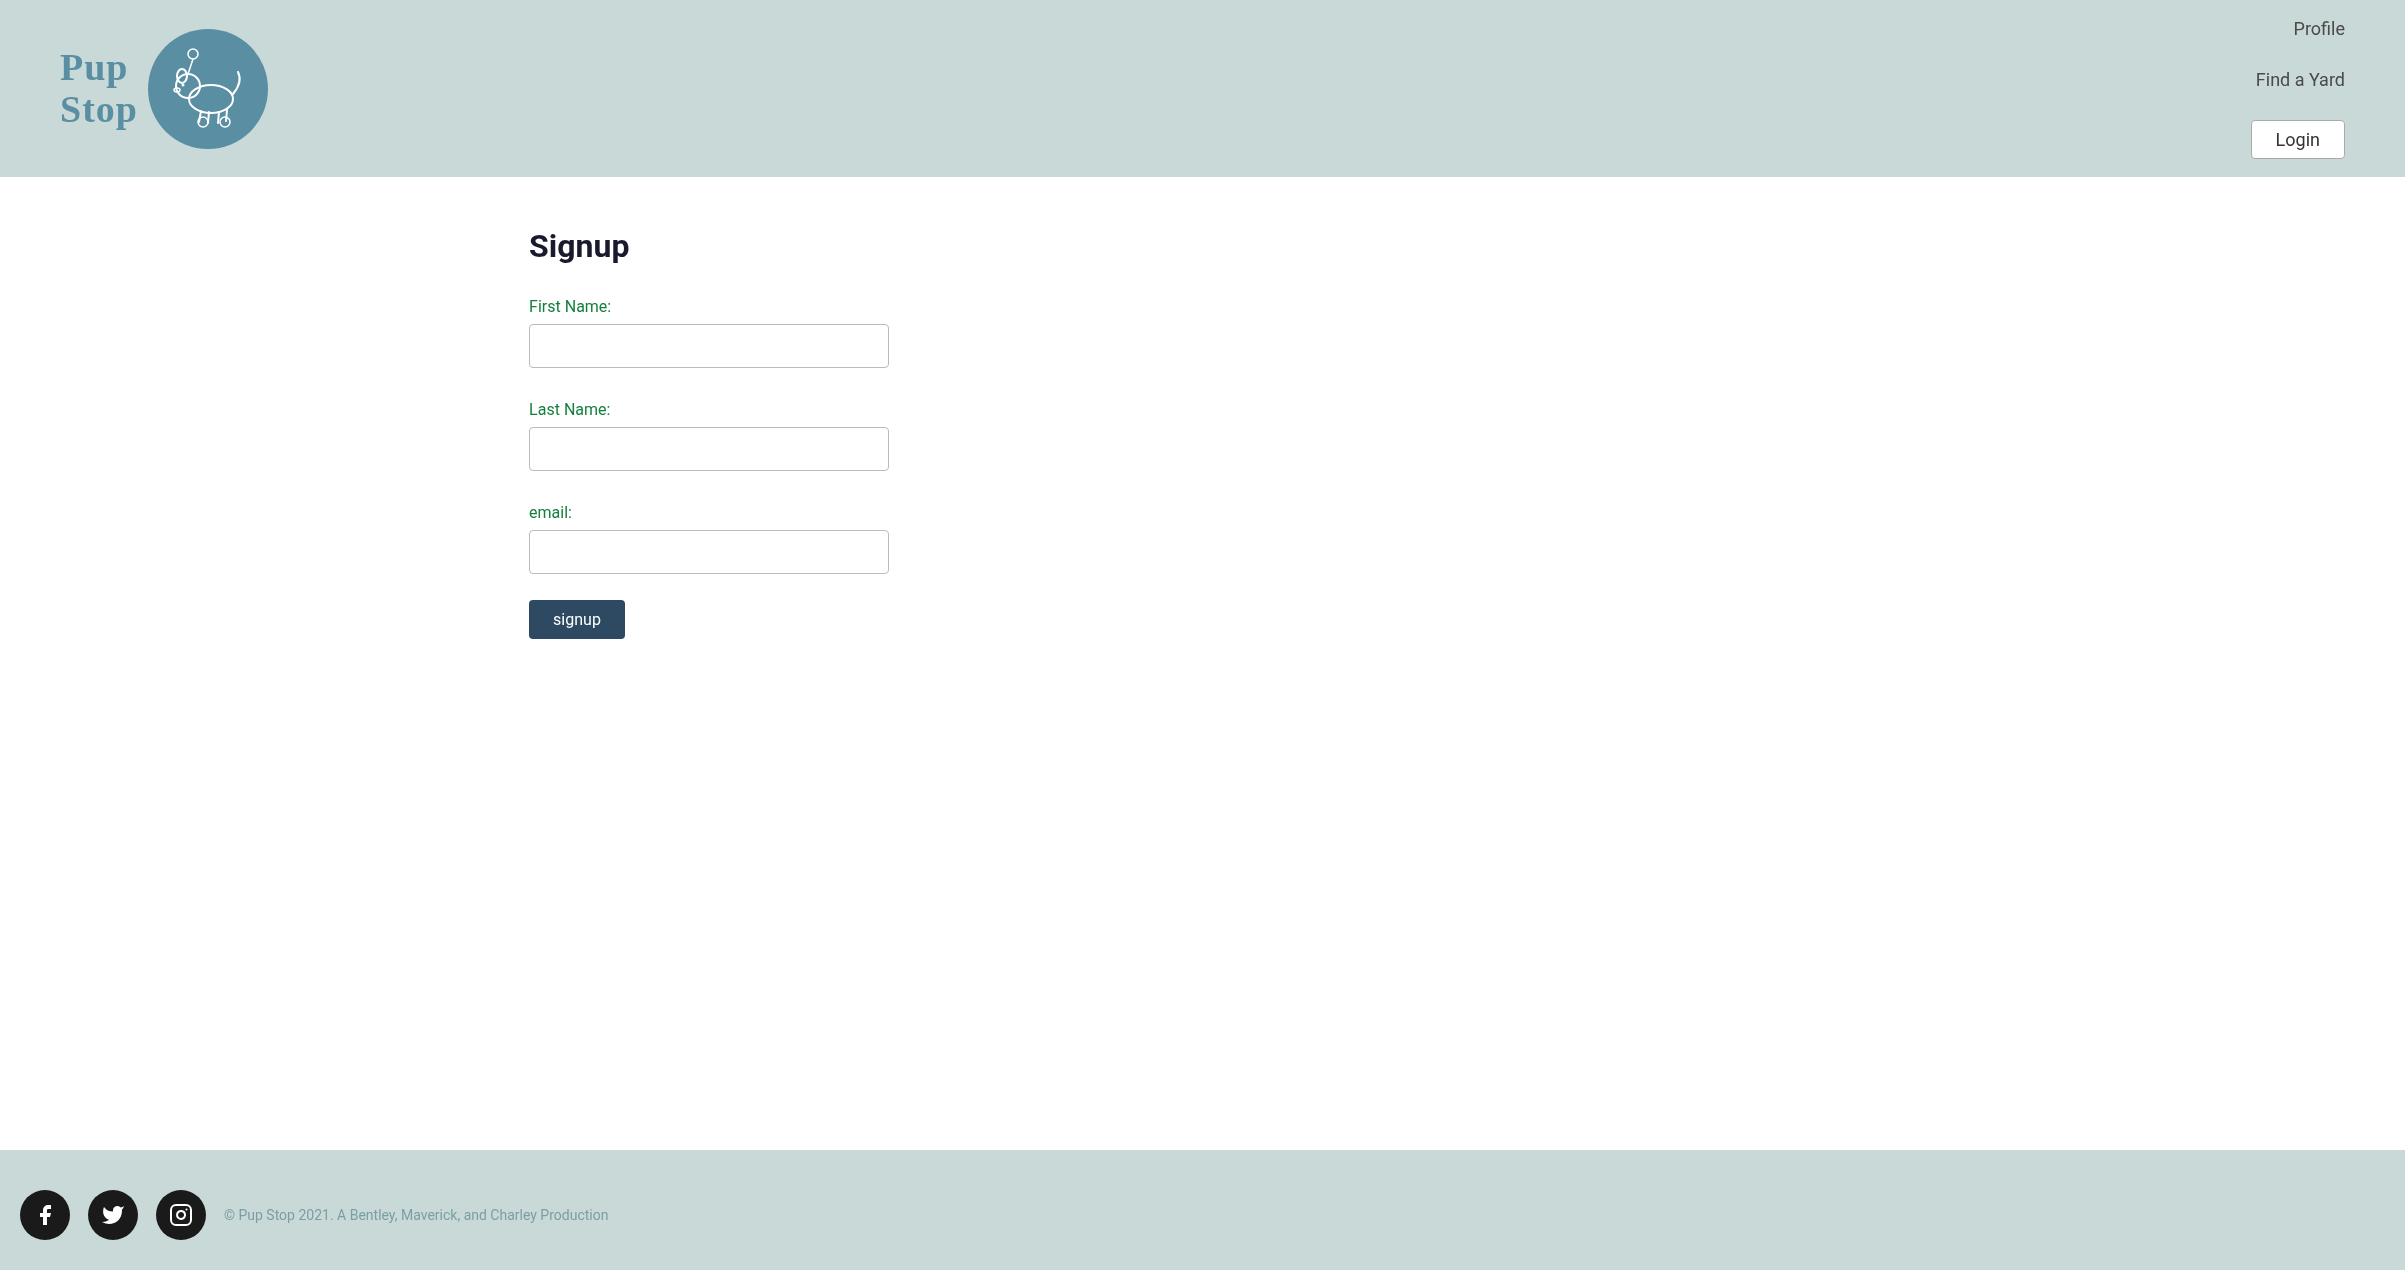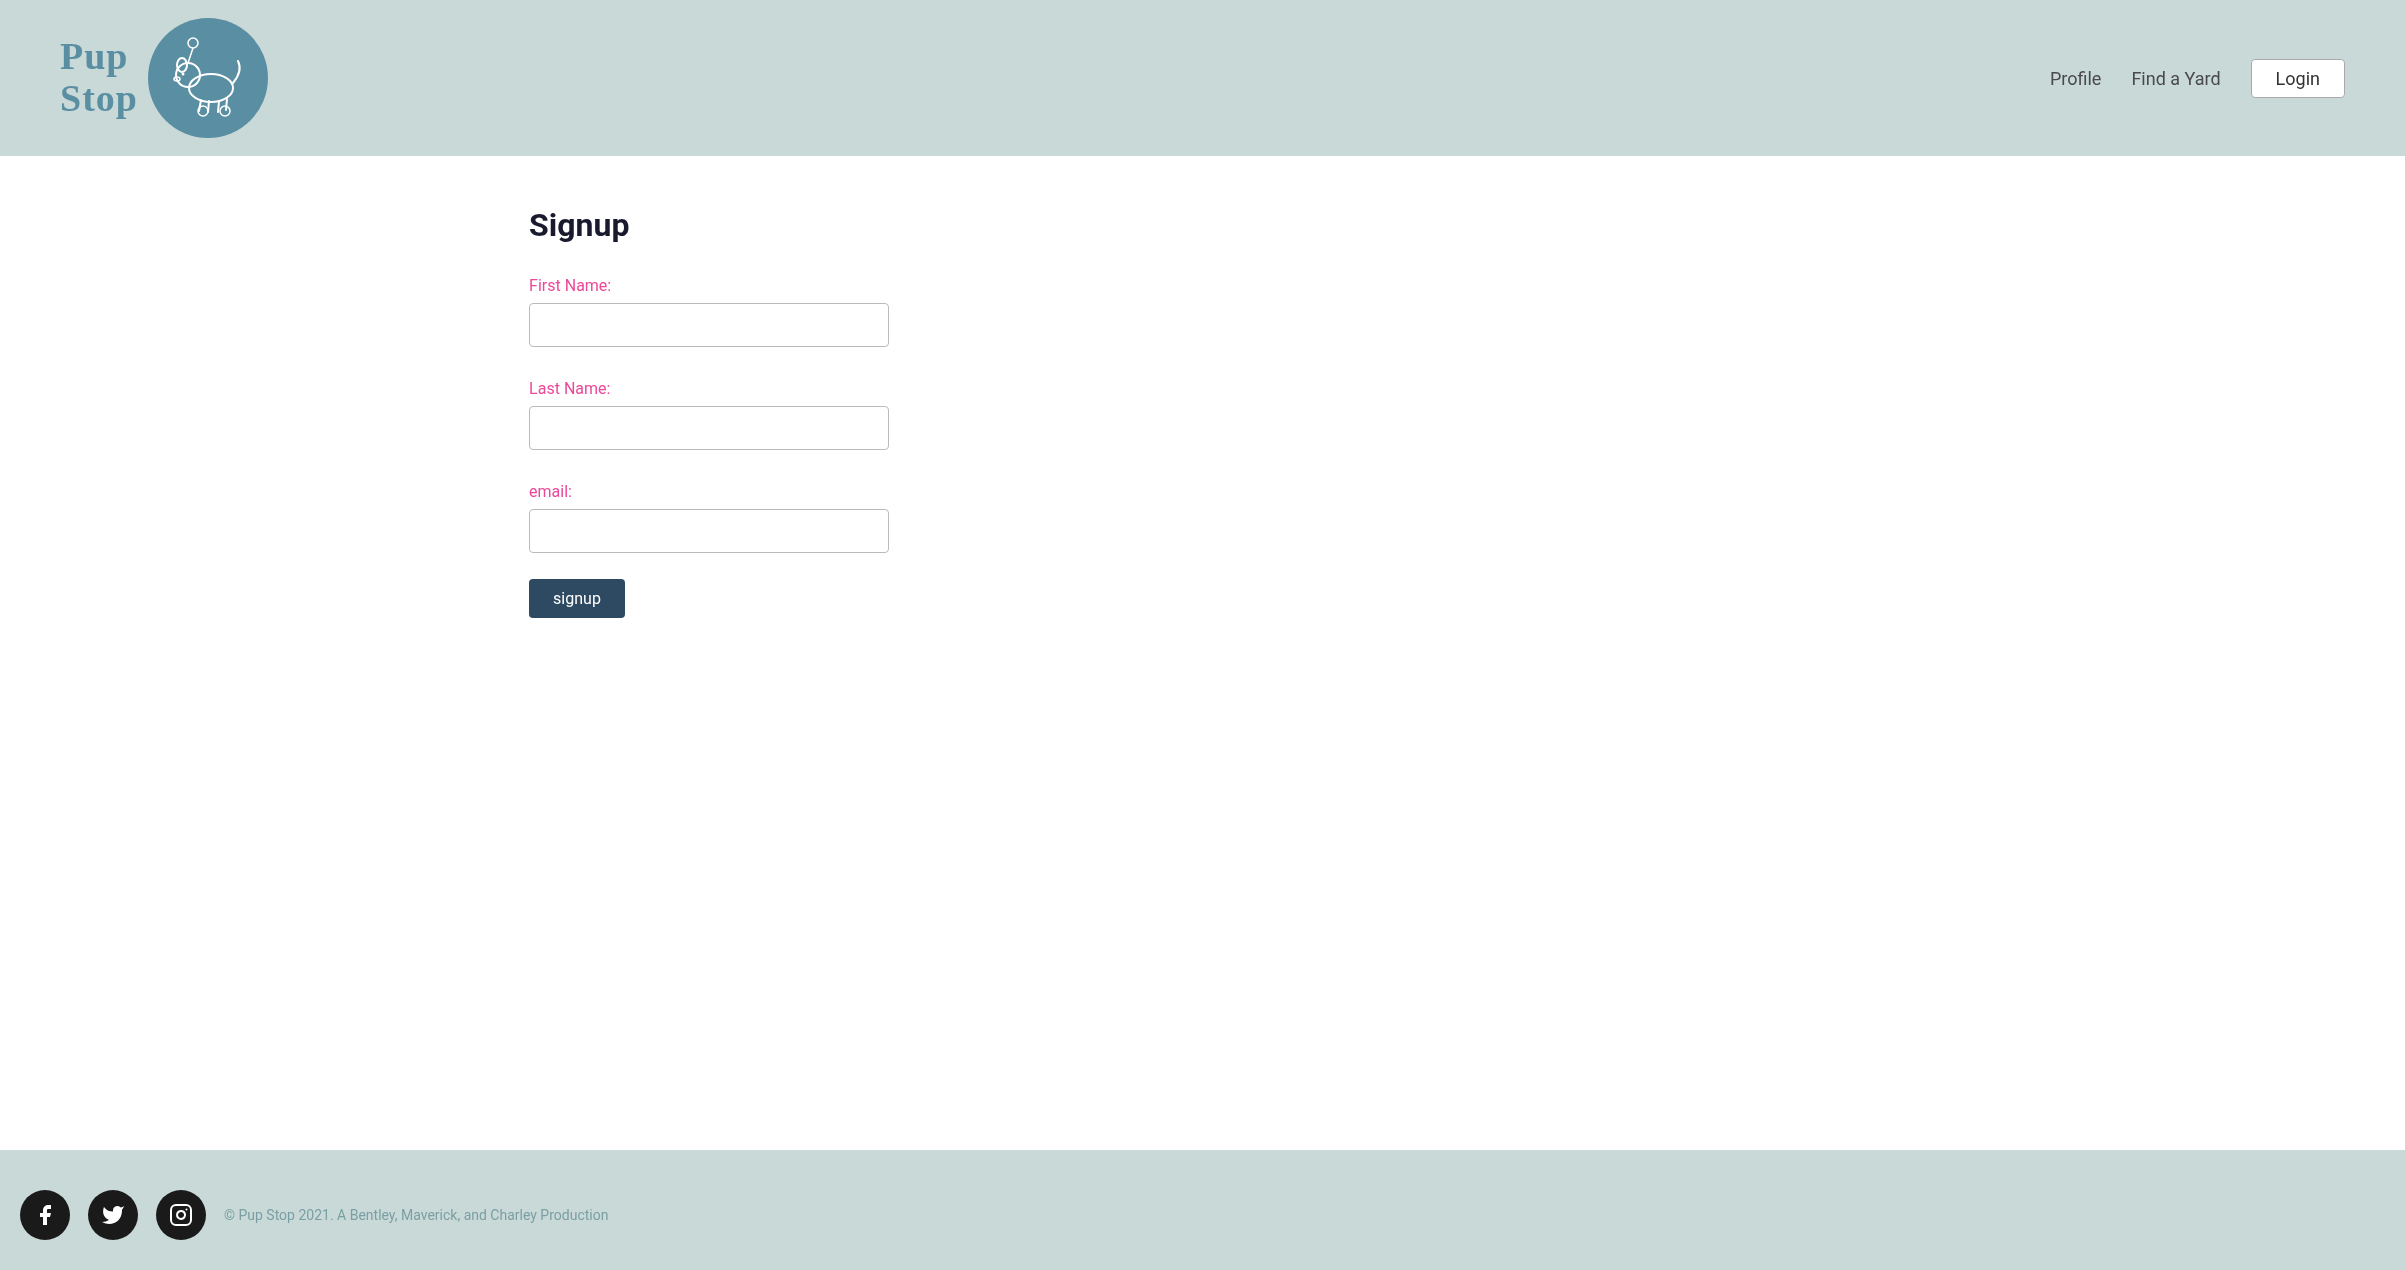--- a/index.html
+++ b/index.html
@@ -59,8 +59,9 @@
 
     .nav-area {
       display: flex;
-      align-items: center;
+      align-items: flex-end;
       gap: 30px;
+      flex-direction: column;
     }
 
     .nav-link {

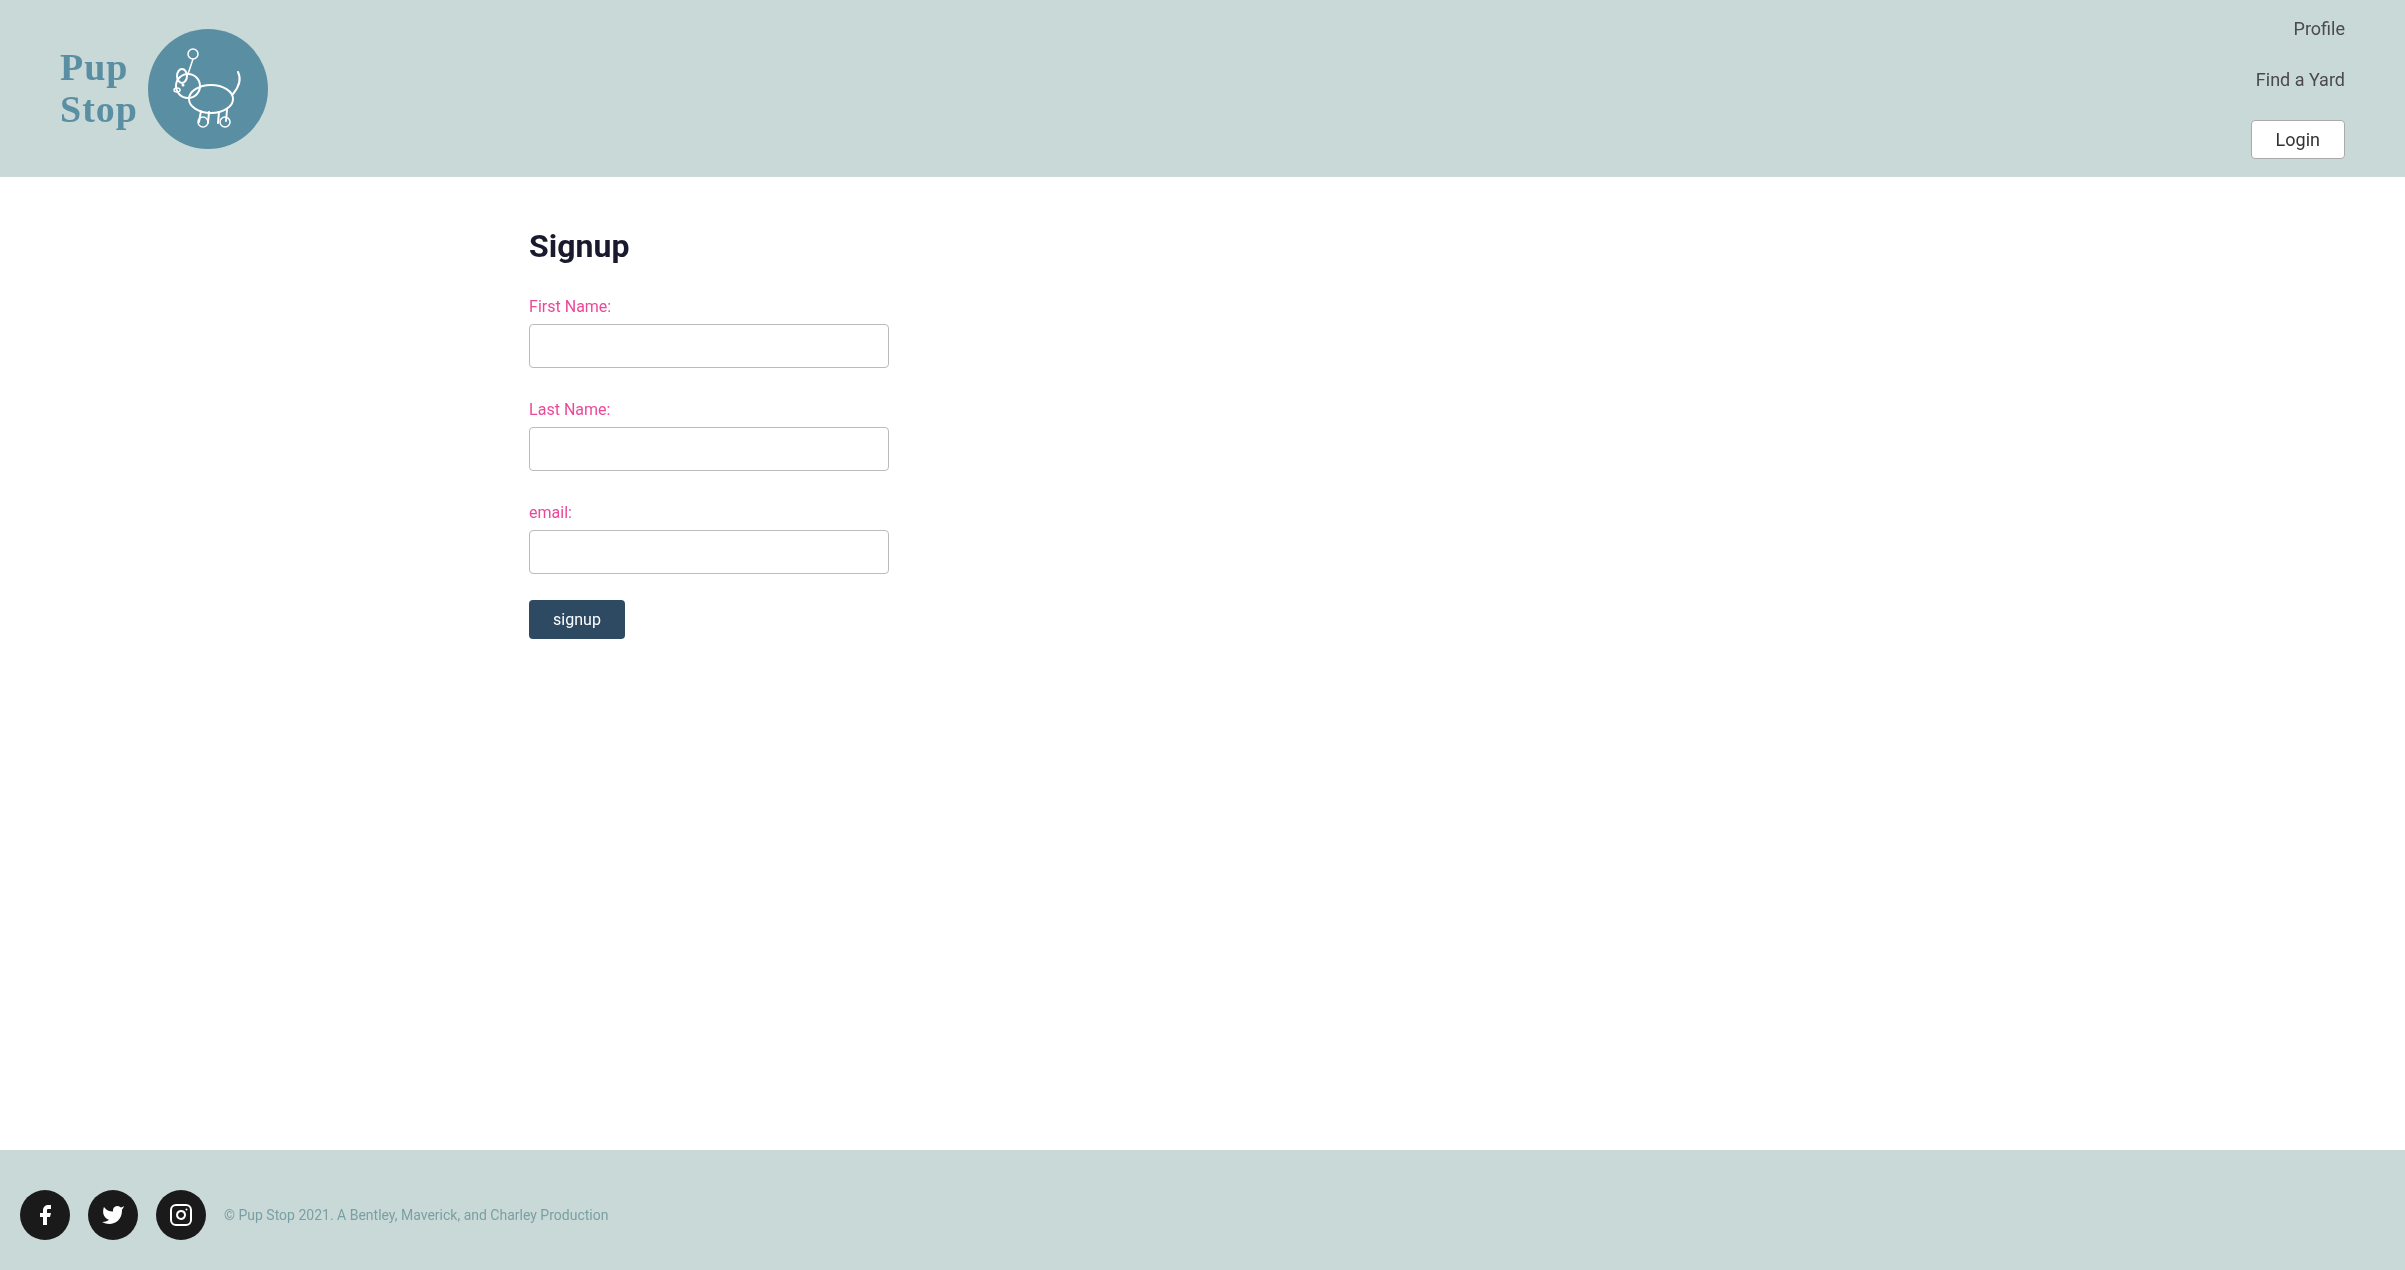--- a/index.html
+++ b/index.html
@@ -114,7 +114,7 @@
     .form-label {
       display: block;
       font-size: 16px;
-      color: #ec4899;
+      color: #15803d;
       margin-bottom: 8px;
       margin-top: 32px;
     }

